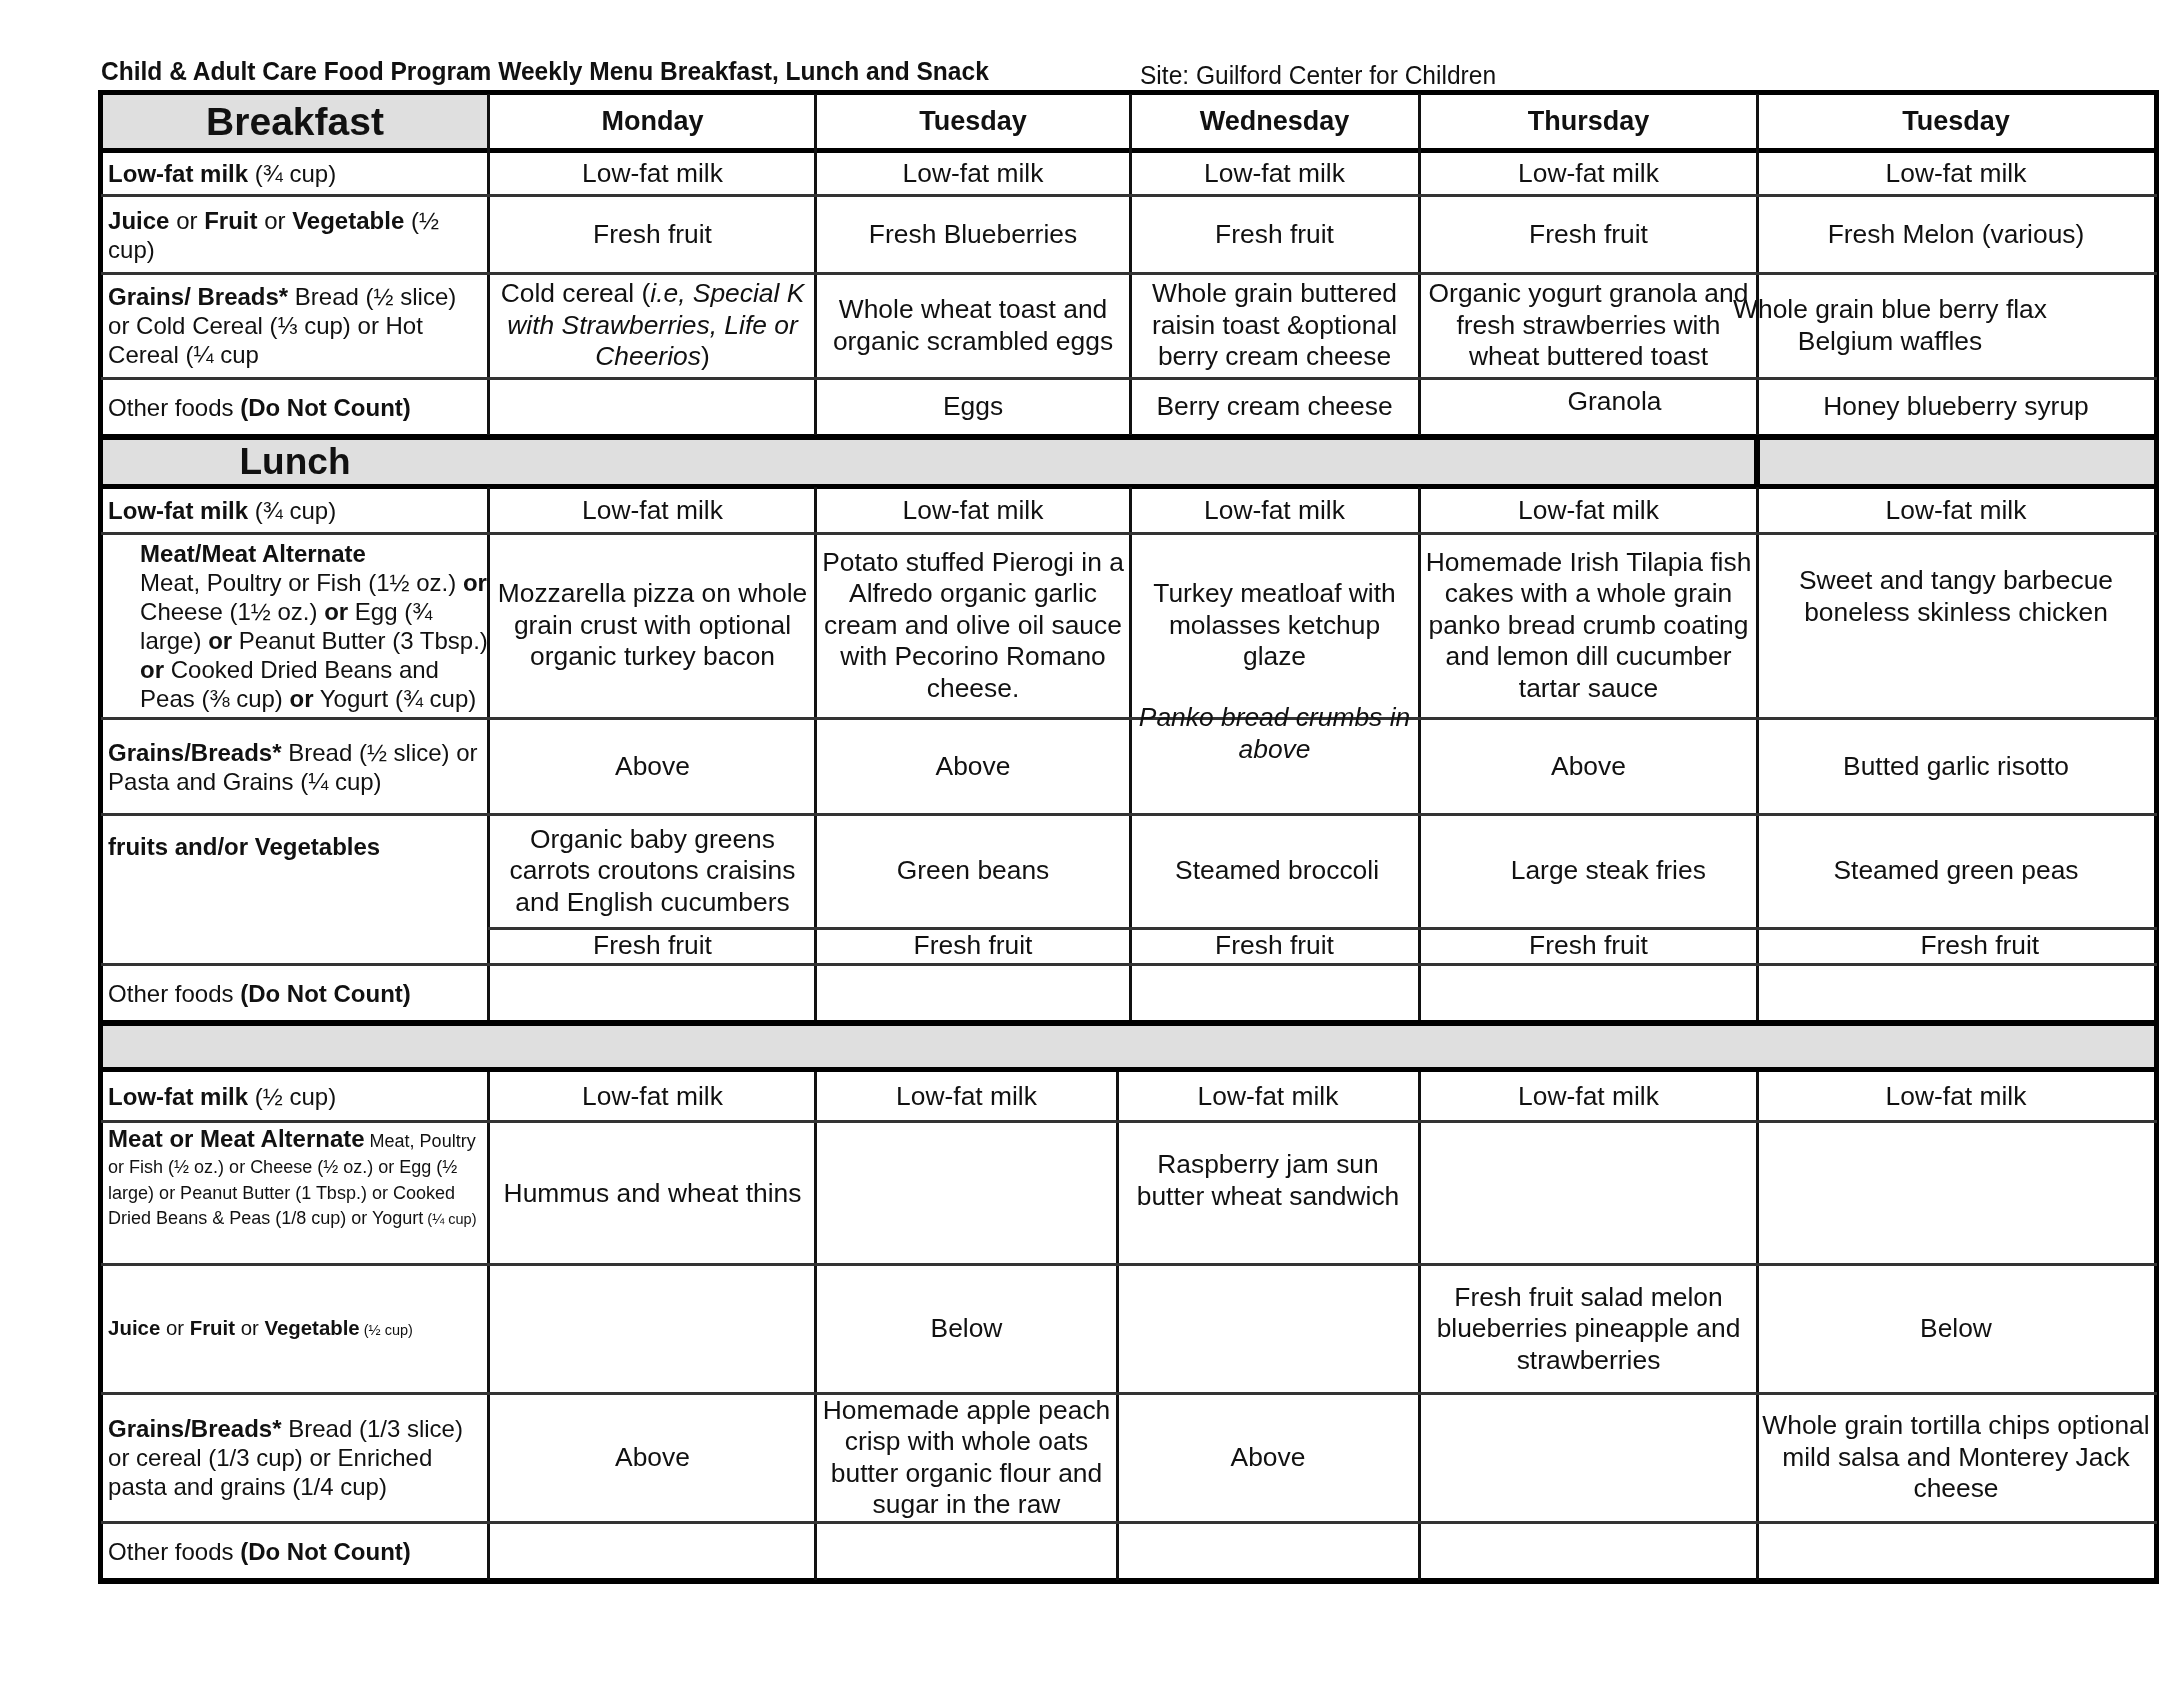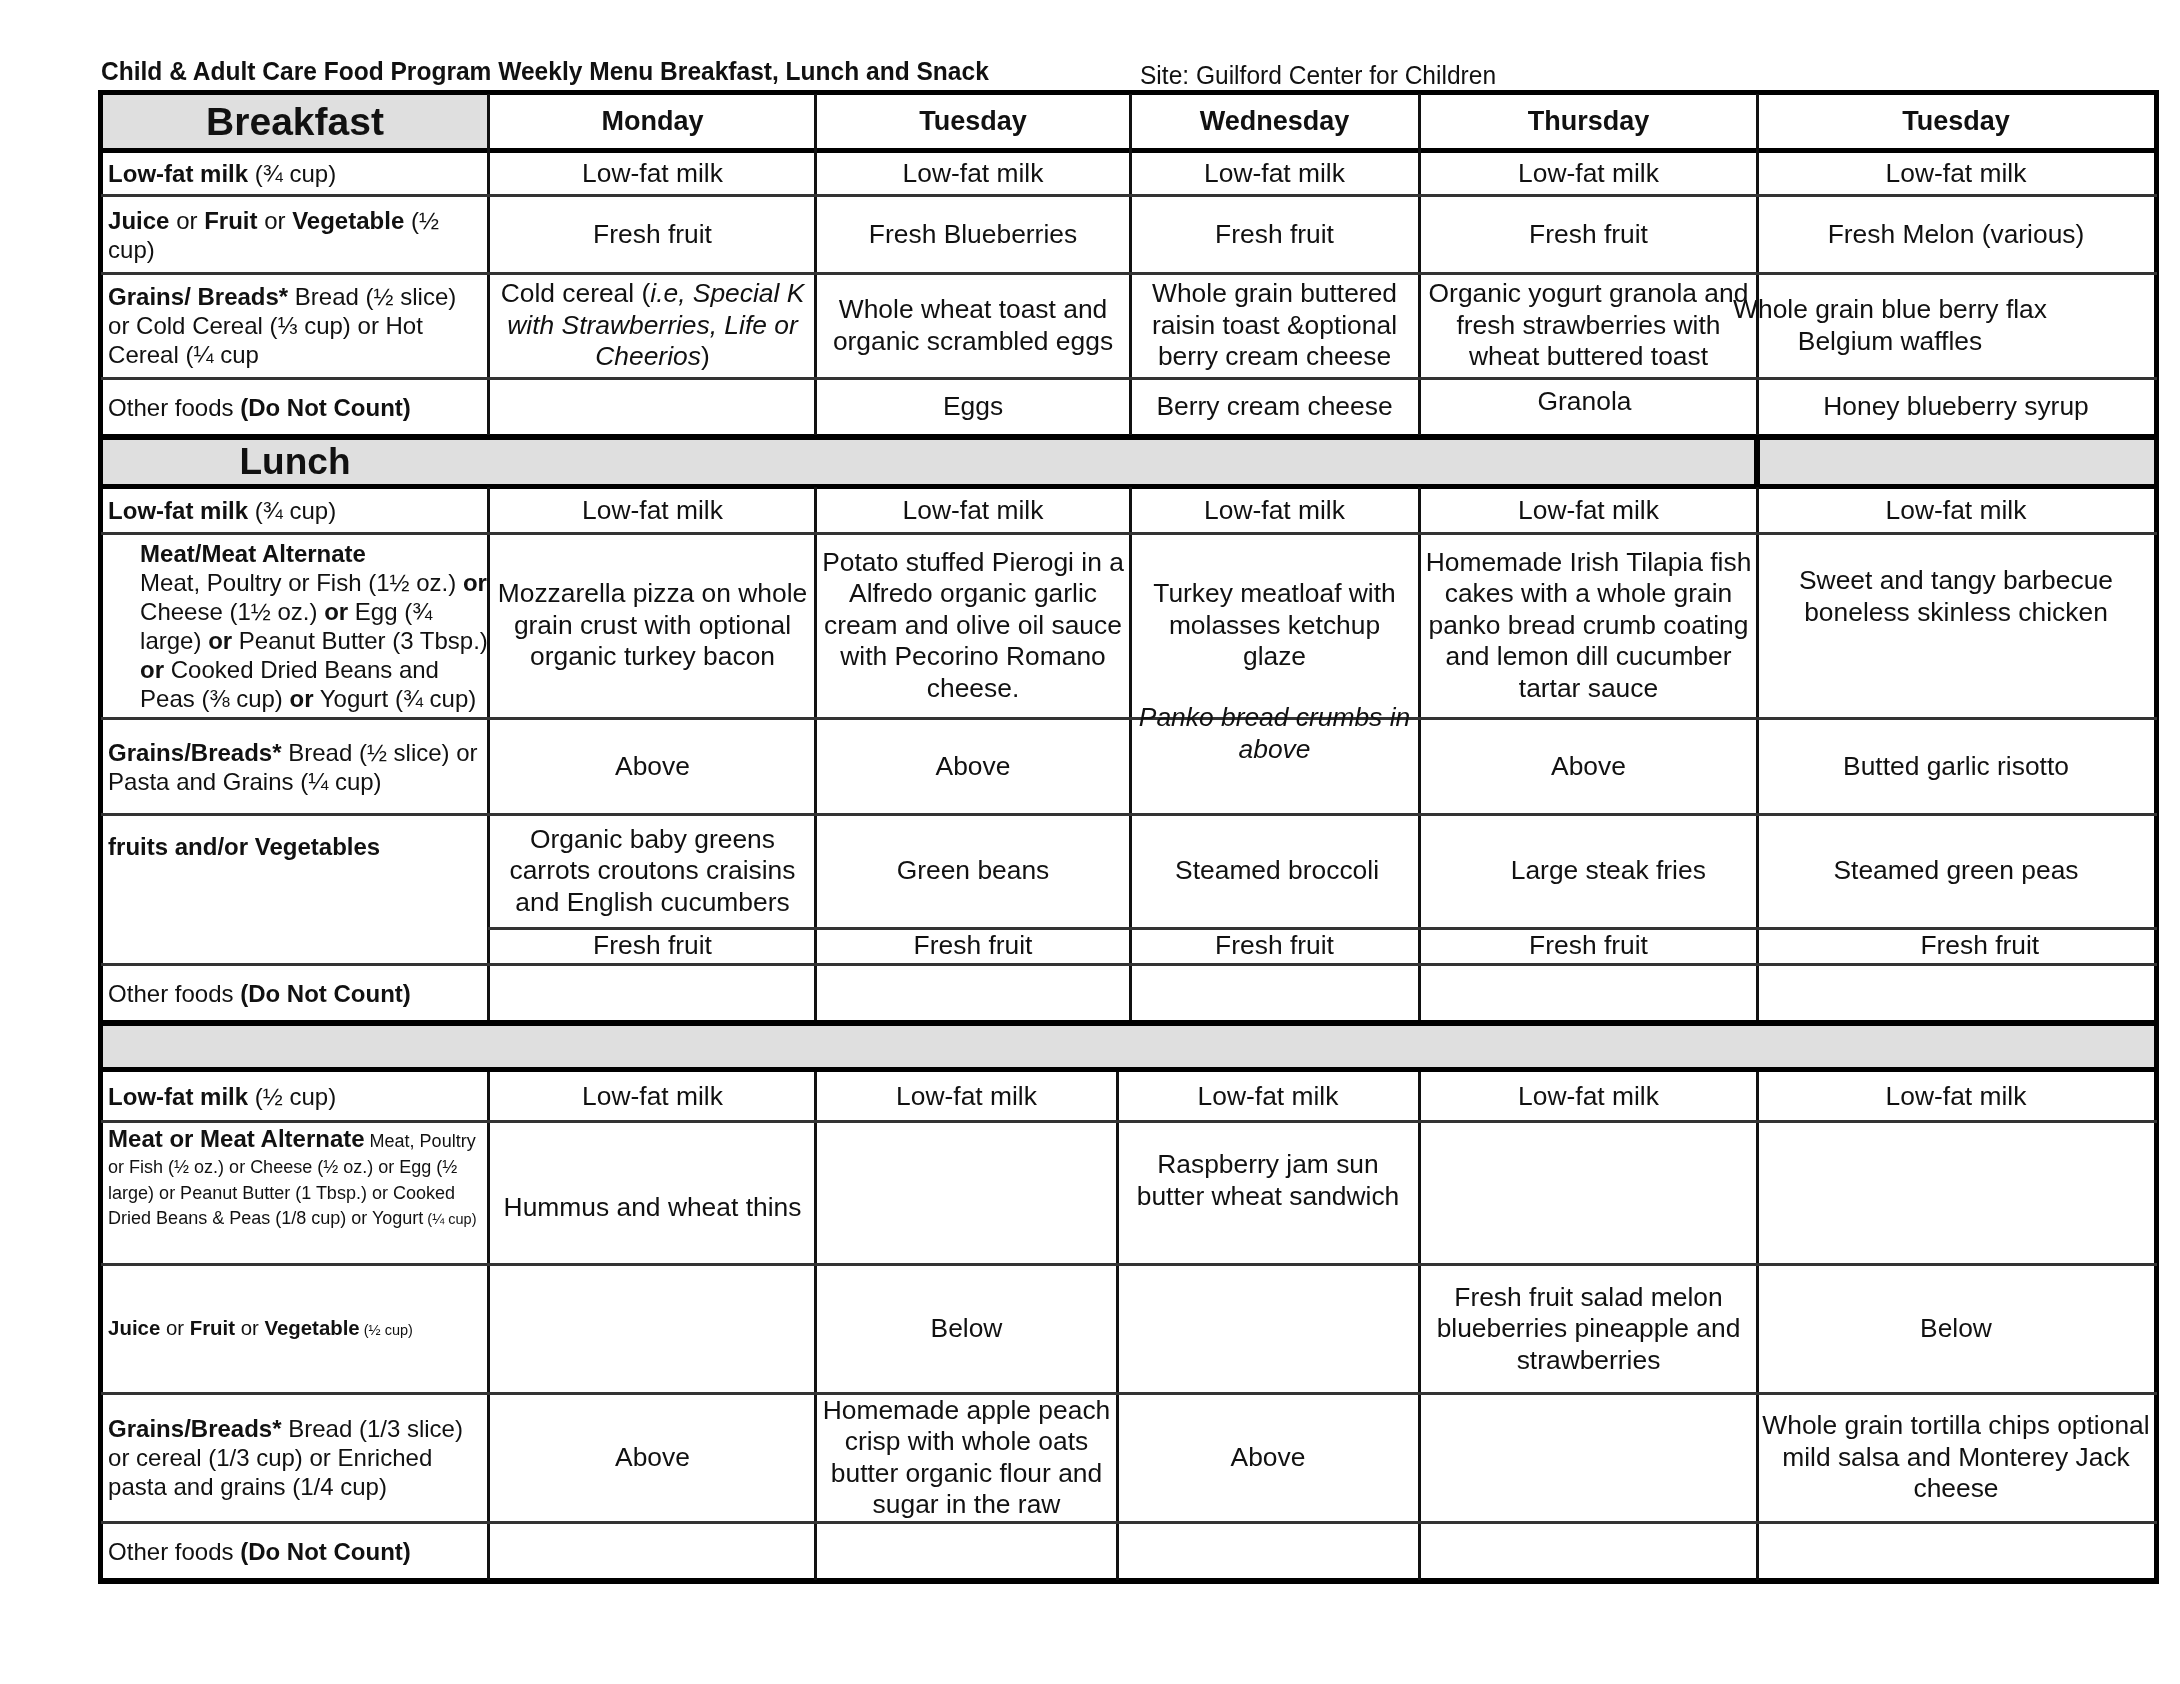--- a/index.html
+++ b/index.html
@@ -124,7 +124,7 @@
 <div class="cell" style="left:490px;top:380px;width:325px;height:54px;"></div>
 <div class="cell" style="left:817px;top:380px;width:312px;height:54px;">Eggs</div>
 <div class="cell" style="left:1131px;top:380px;width:287px;height:54px;">Berry cream cheese</div>
-<div class="cell" style="left:1417px;top:380px;width:335px;height:44px;">Granola</div>
+<div class="cell" style="left:1447px;top:380px;width:335px;height:44px;">Granola</div>
 <div class="cell" style="left:1758px;top:380px;width:396px;height:54px;">Honey blueberry syrup</div>
 
 <div class="cell hdr-meal" style="left:101px;top:440px;width:388px;height:44px;font-size:37px;">Lunch</div>

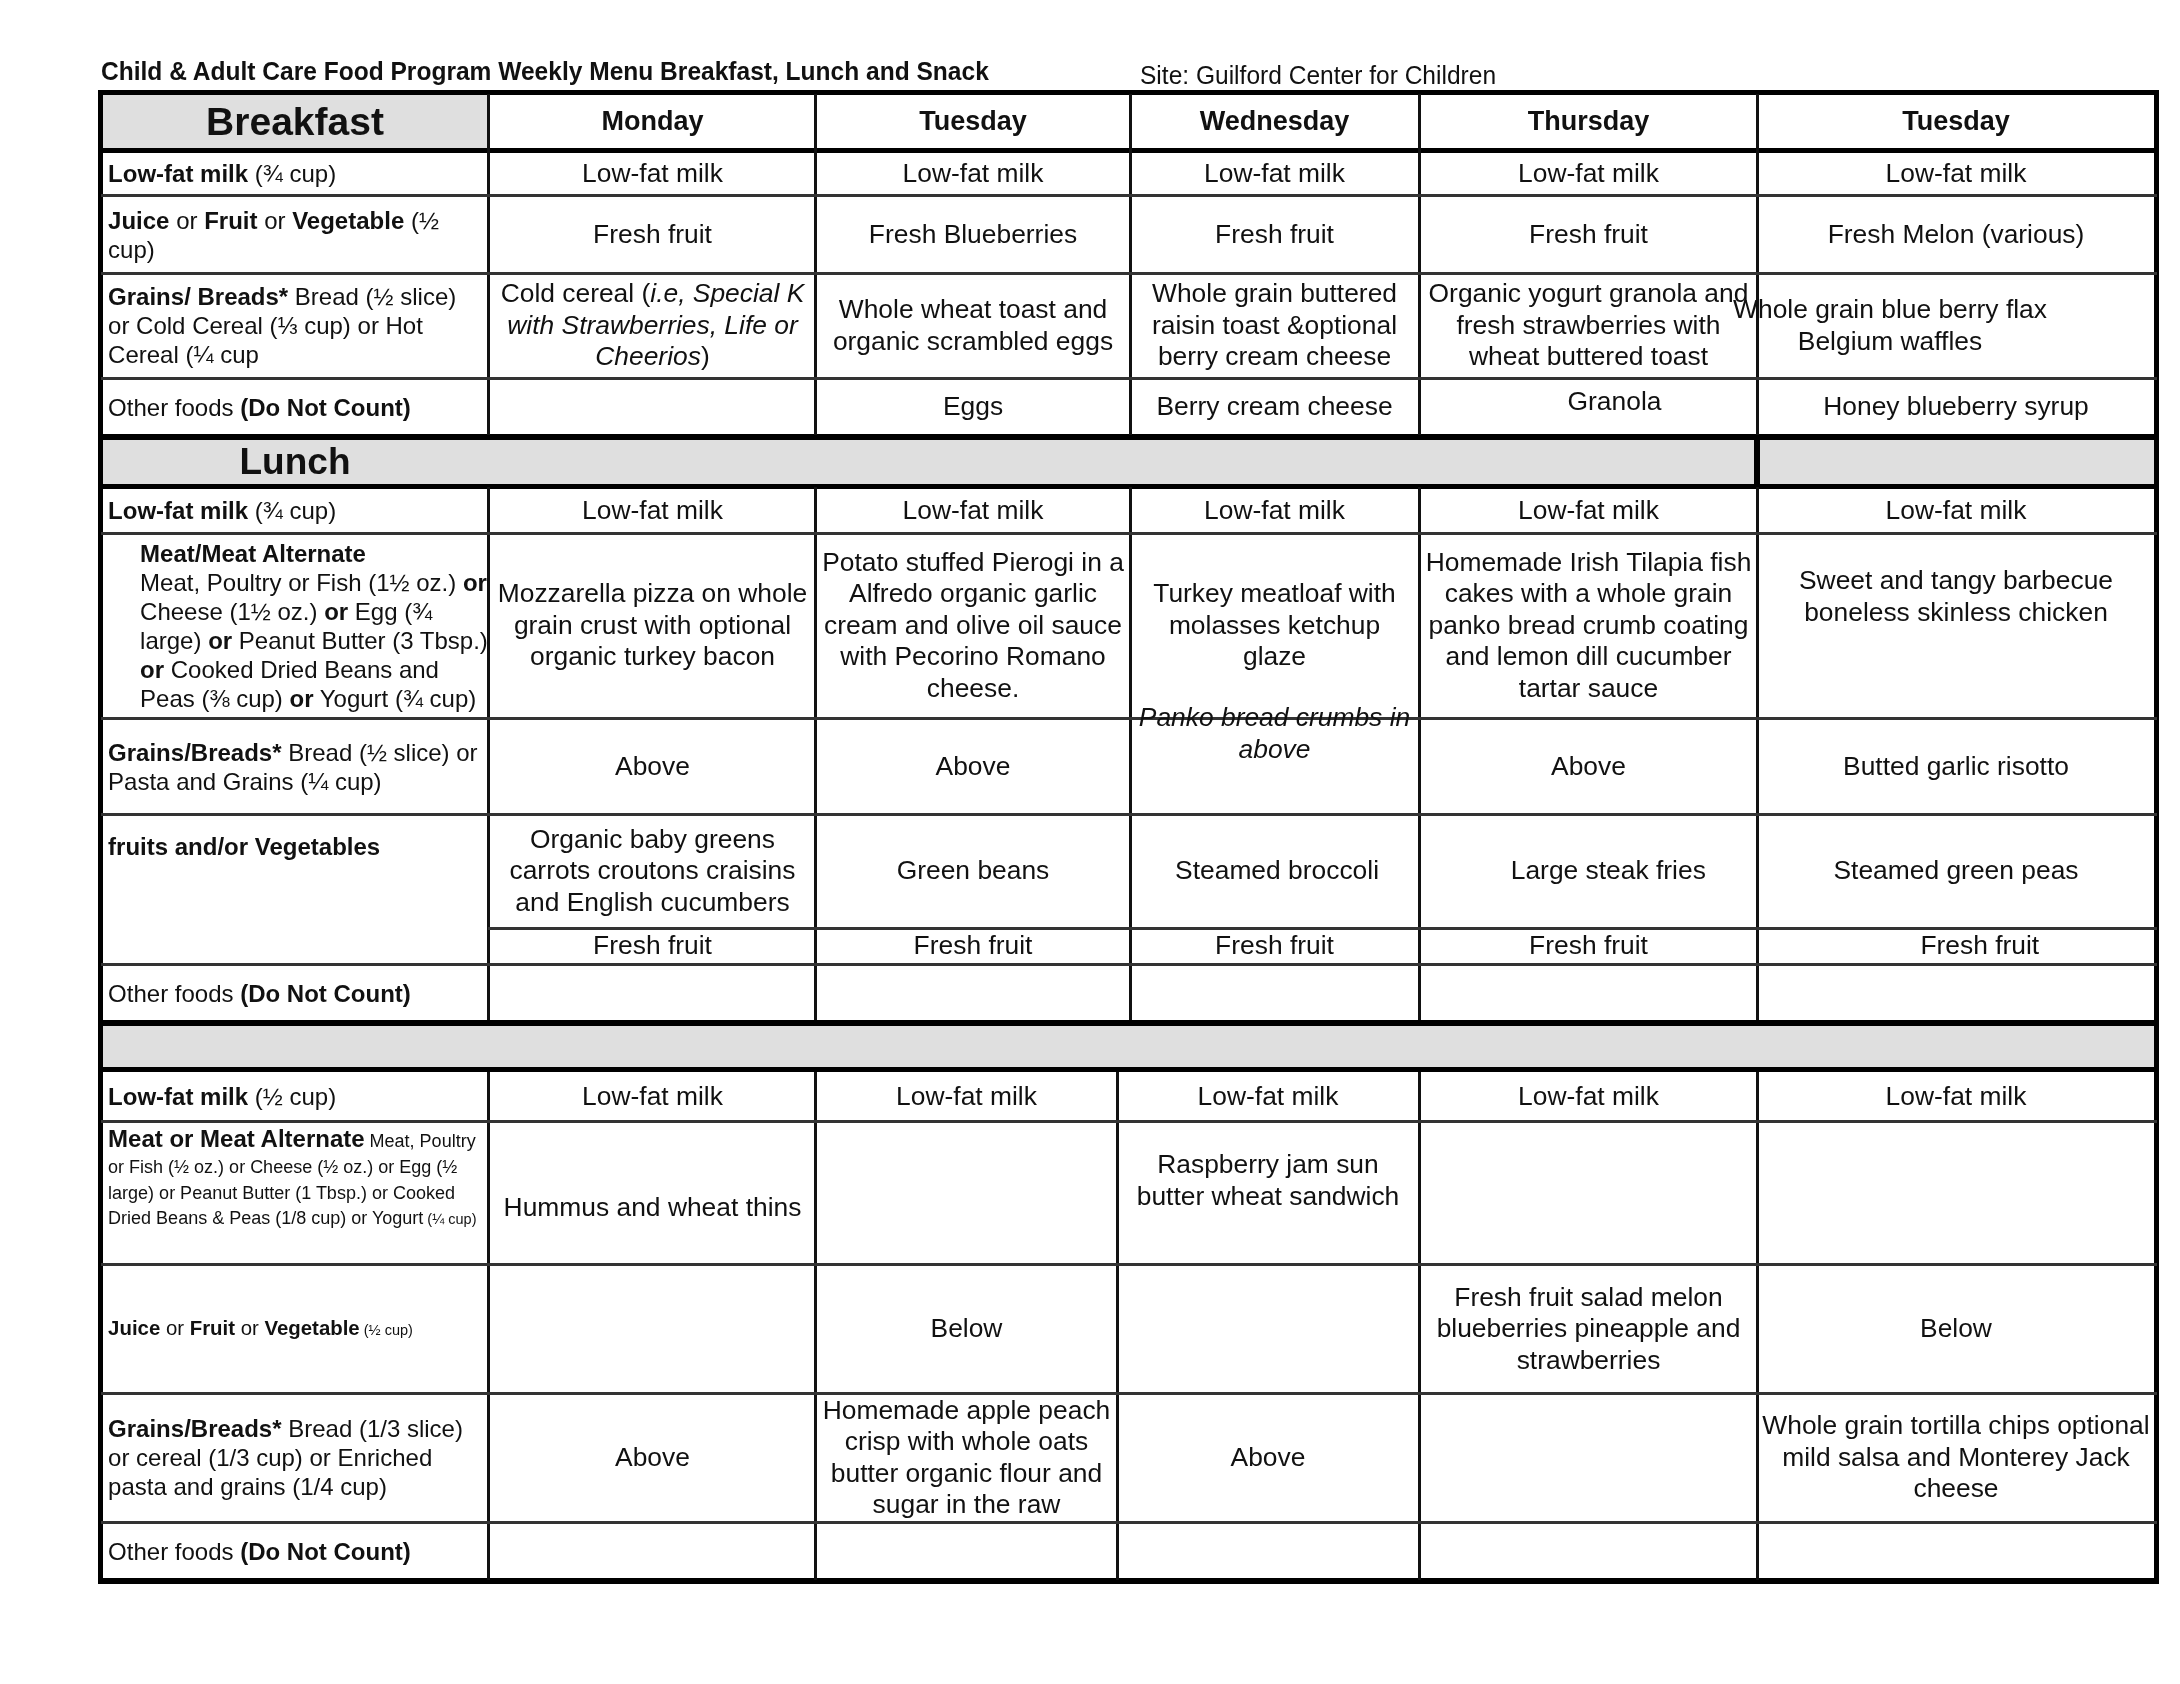--- a/index.html
+++ b/index.html
@@ -196,7 +196,7 @@
 <div class="cell left top" style="left:103px;top:1123px;width:384px;height:141px;padding-top:3.4px;">
   <div class="lbl small"><b style="font-size:24px;">Meat or Meat Alternate</b><span style="display:inline"> Meat, Poultry or Fish (½ oz.) or Cheese (½ oz.) or Egg (½ large) or Peanut Butter (1 Tbsp.) or Cooked Dried Beans &amp; Peas (1/8 cup) or Yogurt</span><span class="tiny" style="display:inline"> (¼ cup)</span></div>
 </div>
-<div class="cell" style="left:490px;top:1123px;width:325px;height:141px;margin-top:14px;">Hummus and wheat thins</div>
+<div class="cell" style="left:490px;top:1123px;width:325px;height:141px;">Hummus and wheat thins</div>
 <div class="cell" style="left:817px;top:1123px;width:299px;height:141px;"></div>
 <div class="cell" style="left:1118px;top:1123px;width:300px;height:141px;padding-bottom:25.6px;">Raspberry jam sun butter wheat sandwich</div>
 <div class="cell" style="left:1421px;top:1123px;width:335px;height:141px;"></div>

